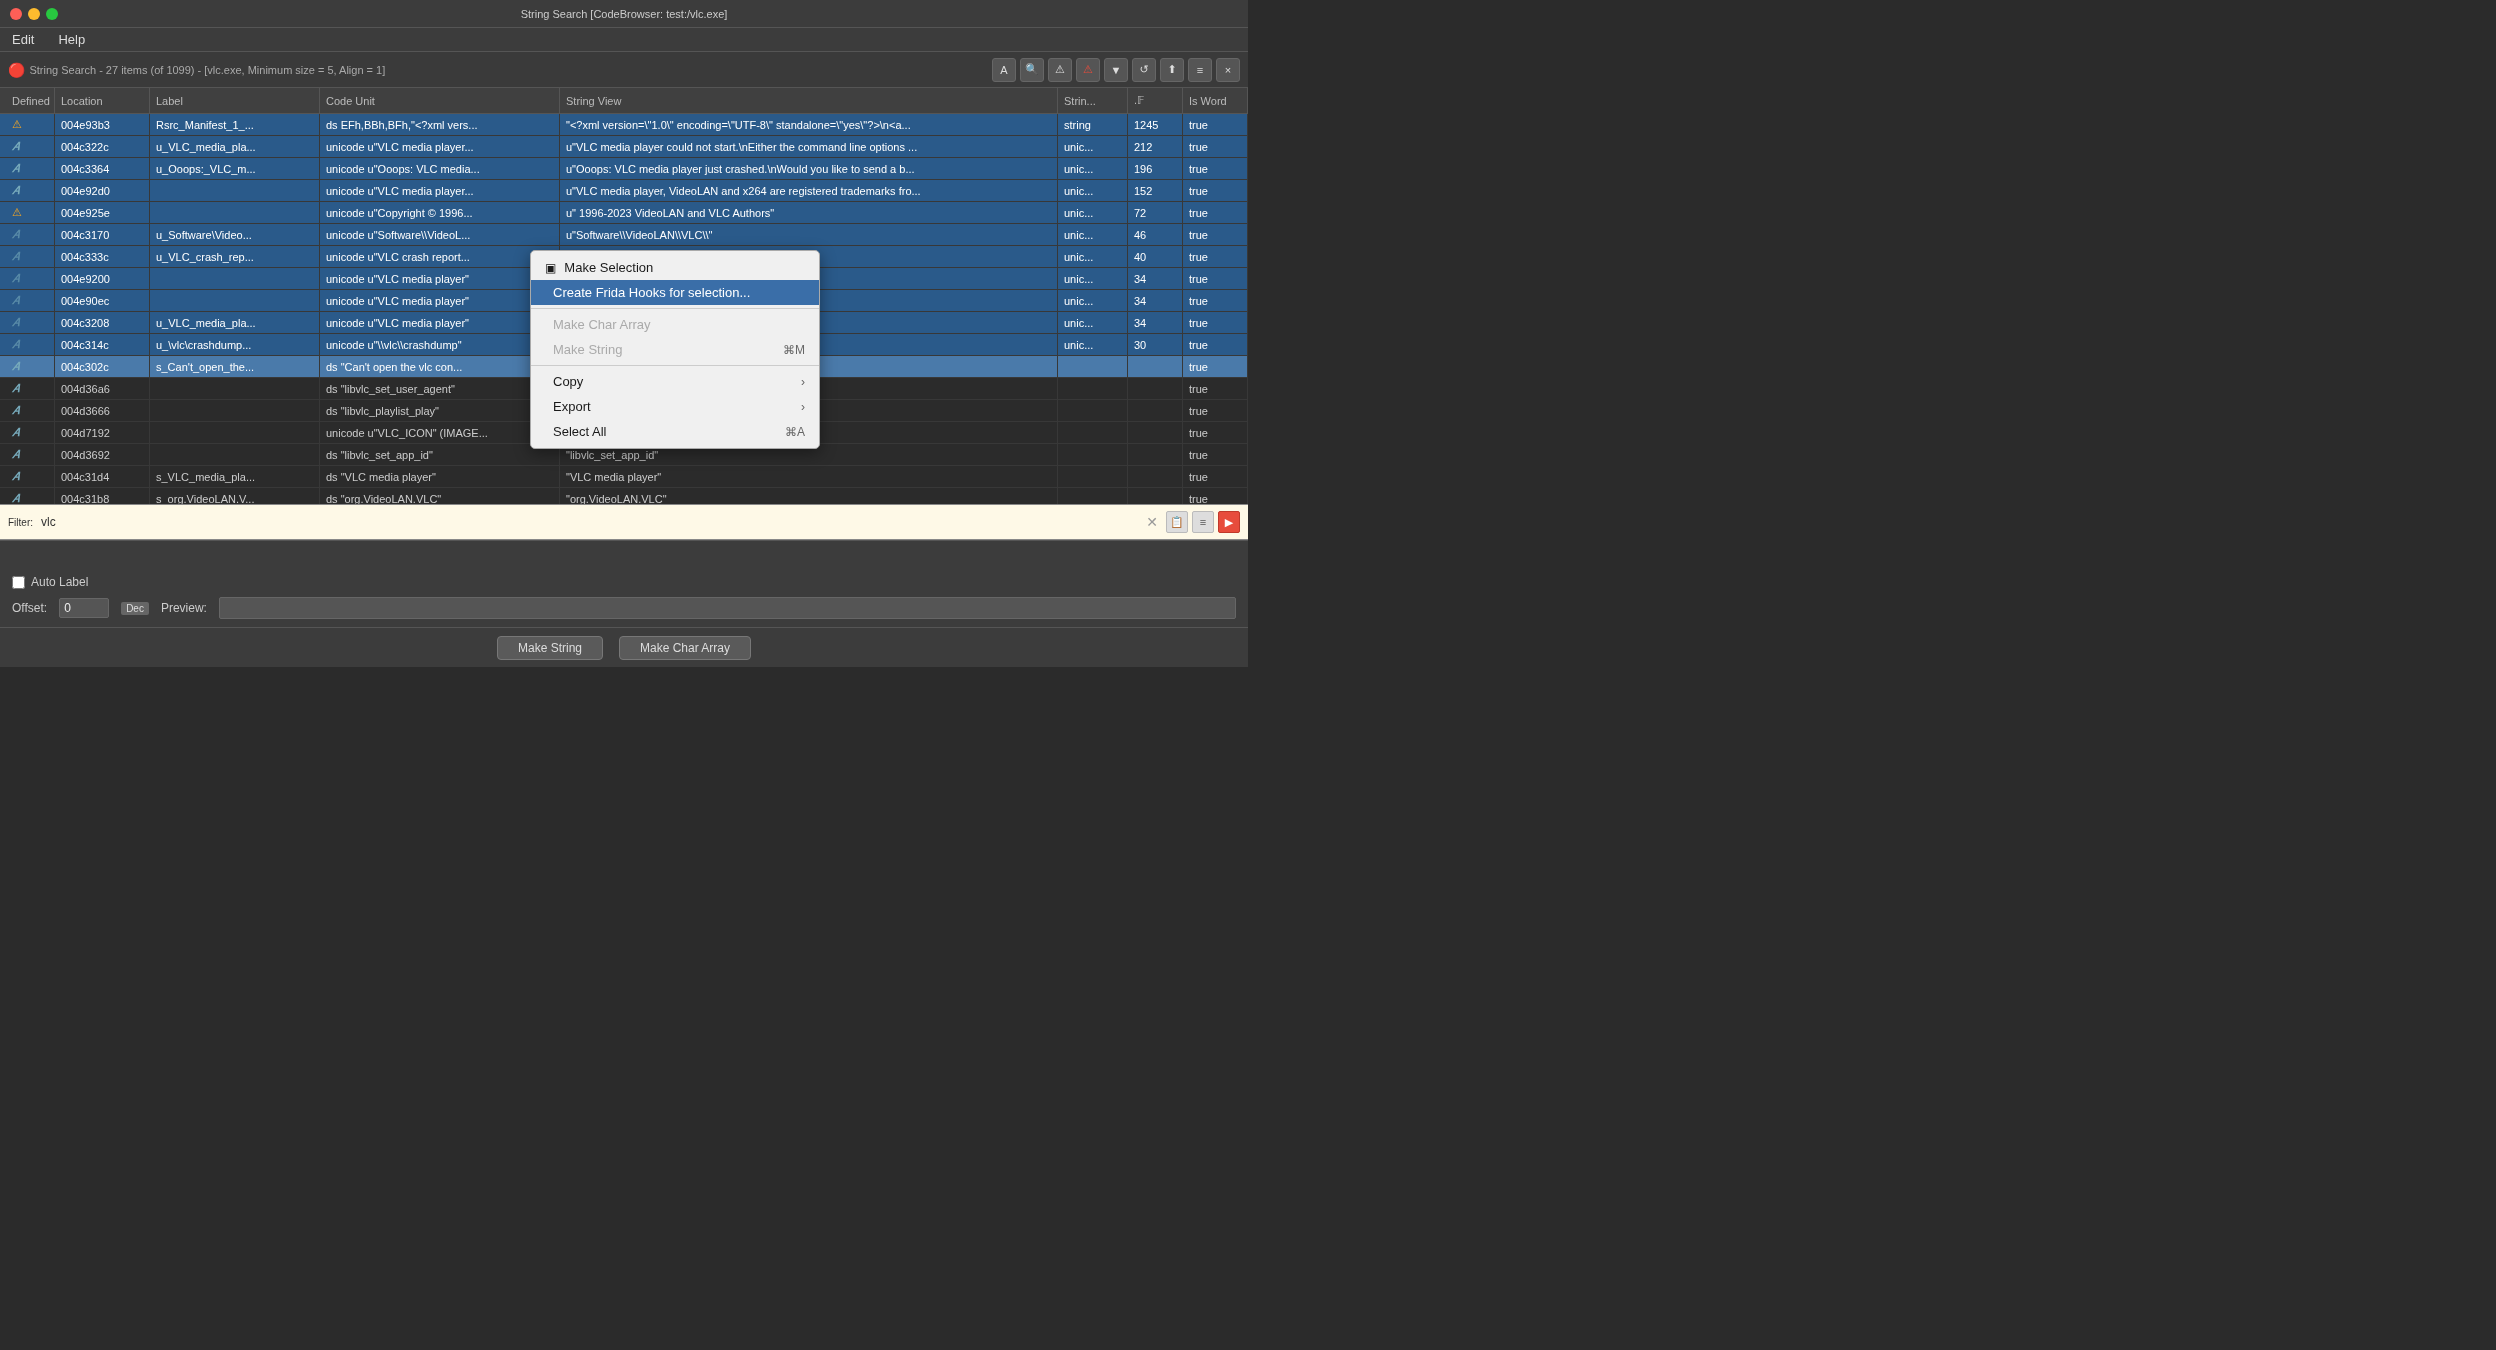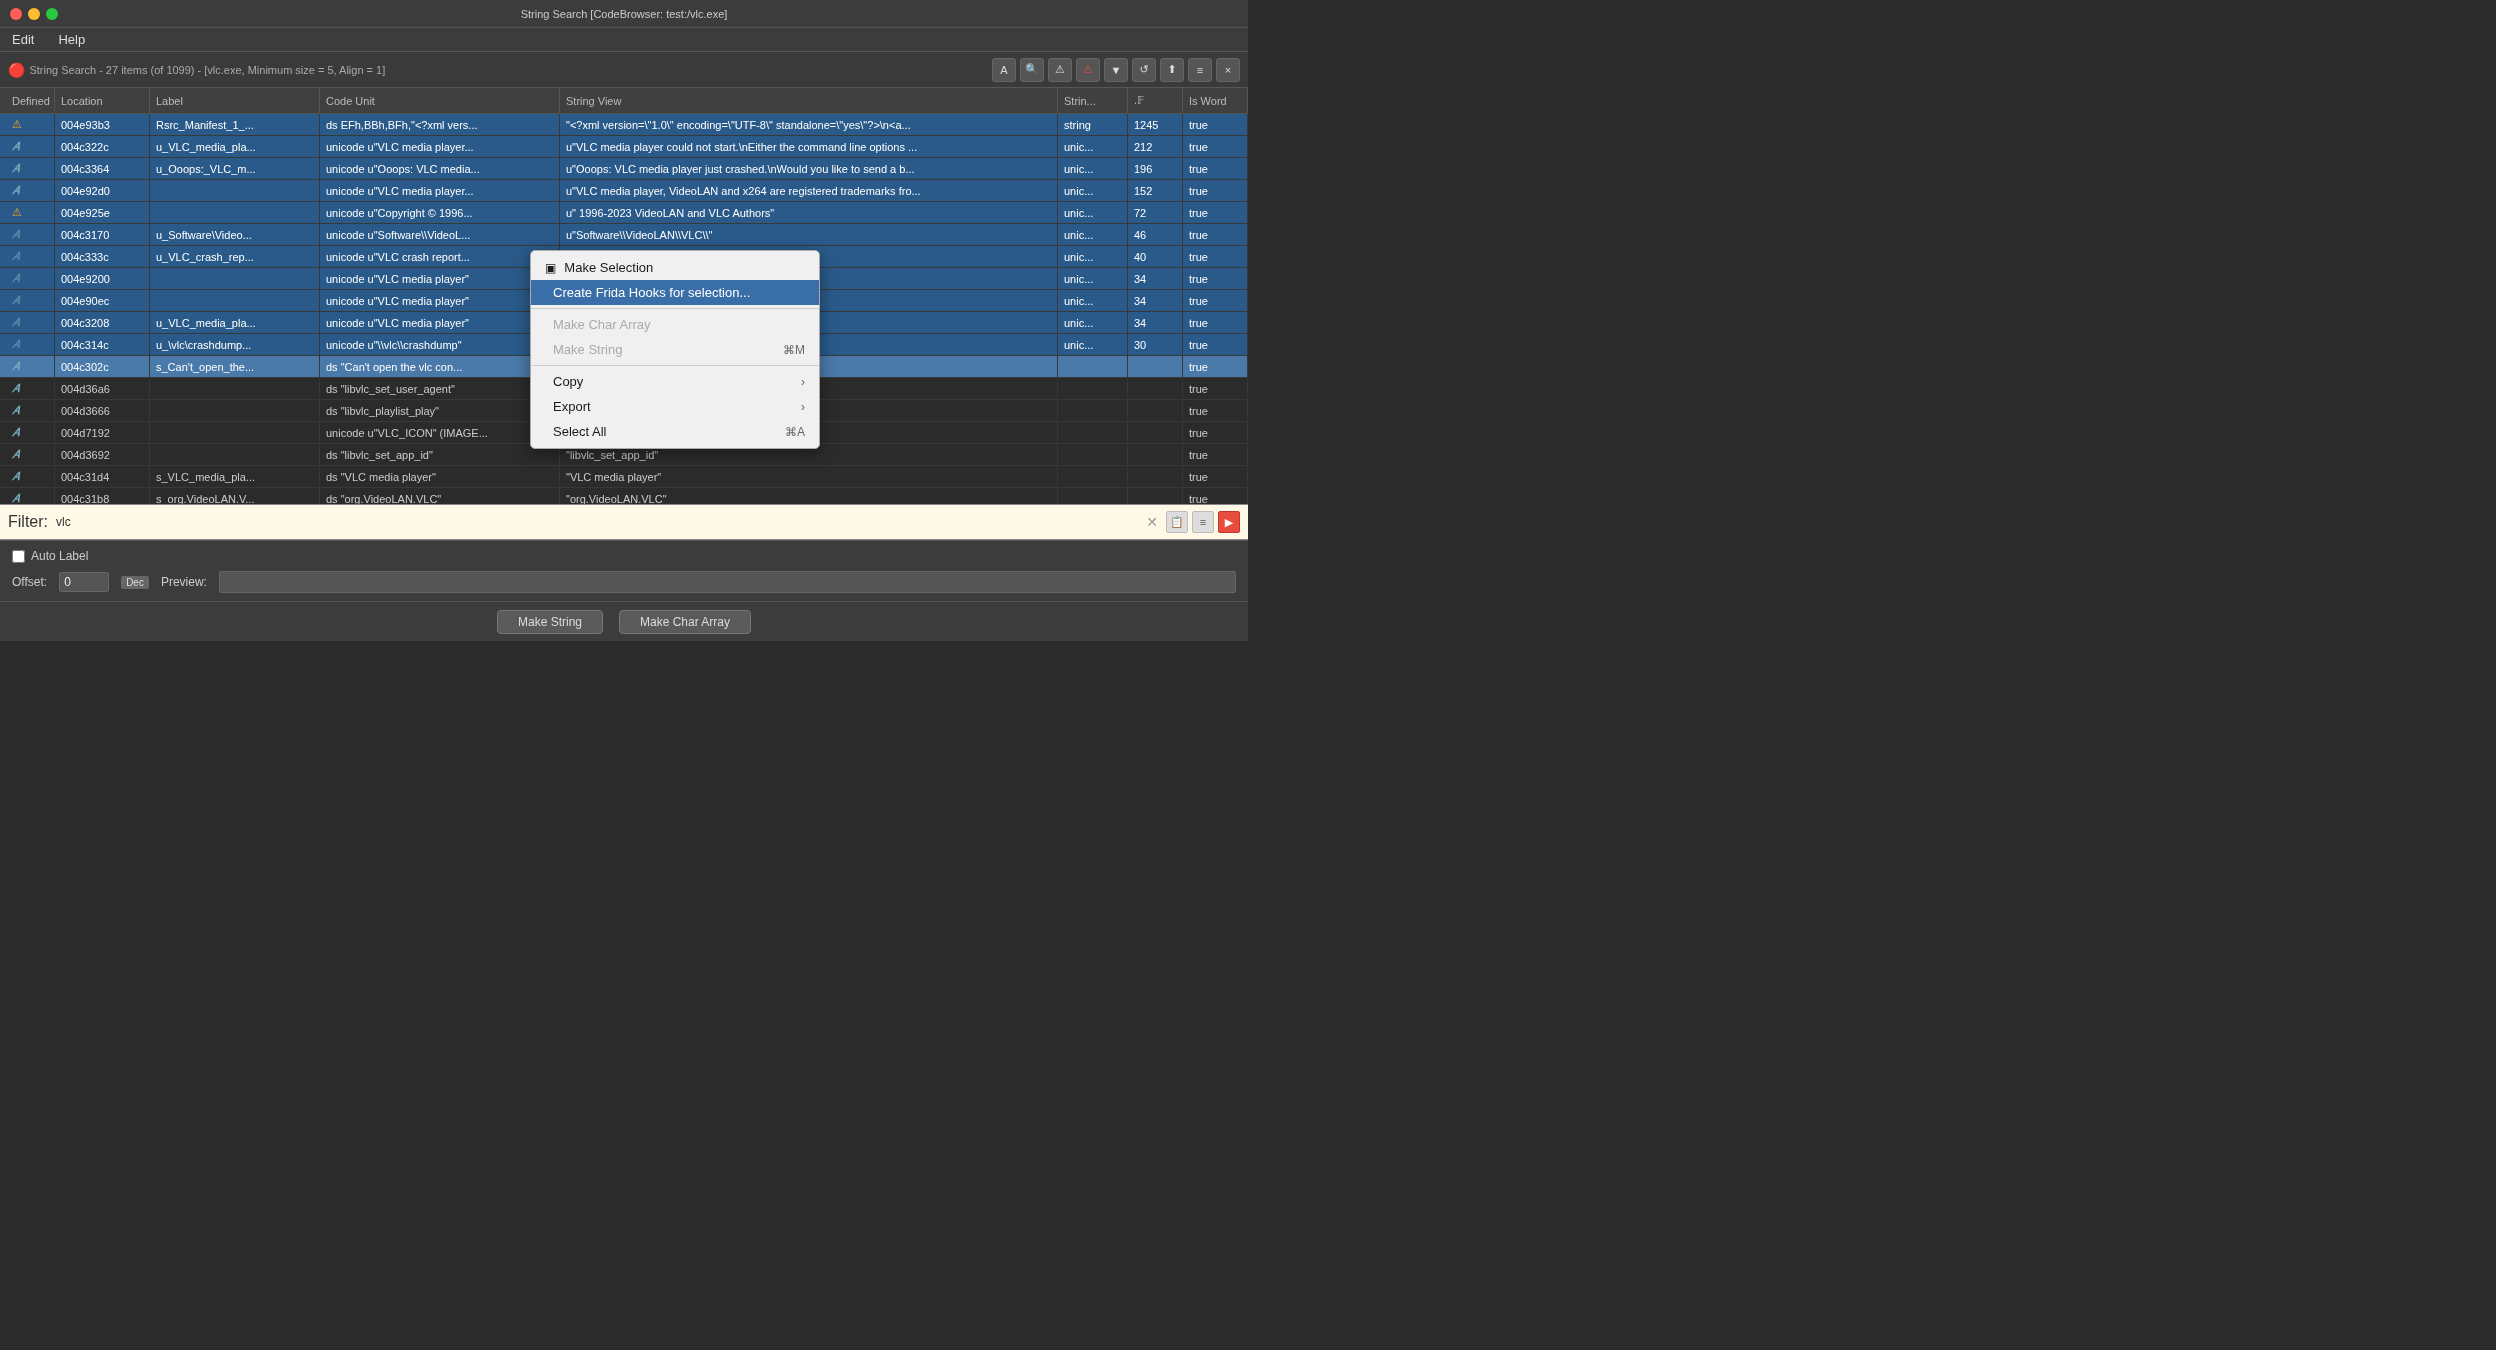--- a/index.html
+++ b/index.html
@@ -152,7 +152,7 @@
       gap: 8px;
     }
     .filter-label {
-      font-size: 16px;
+      font-size: 10px;
       color: #333;
       font-weight: 500;
     }

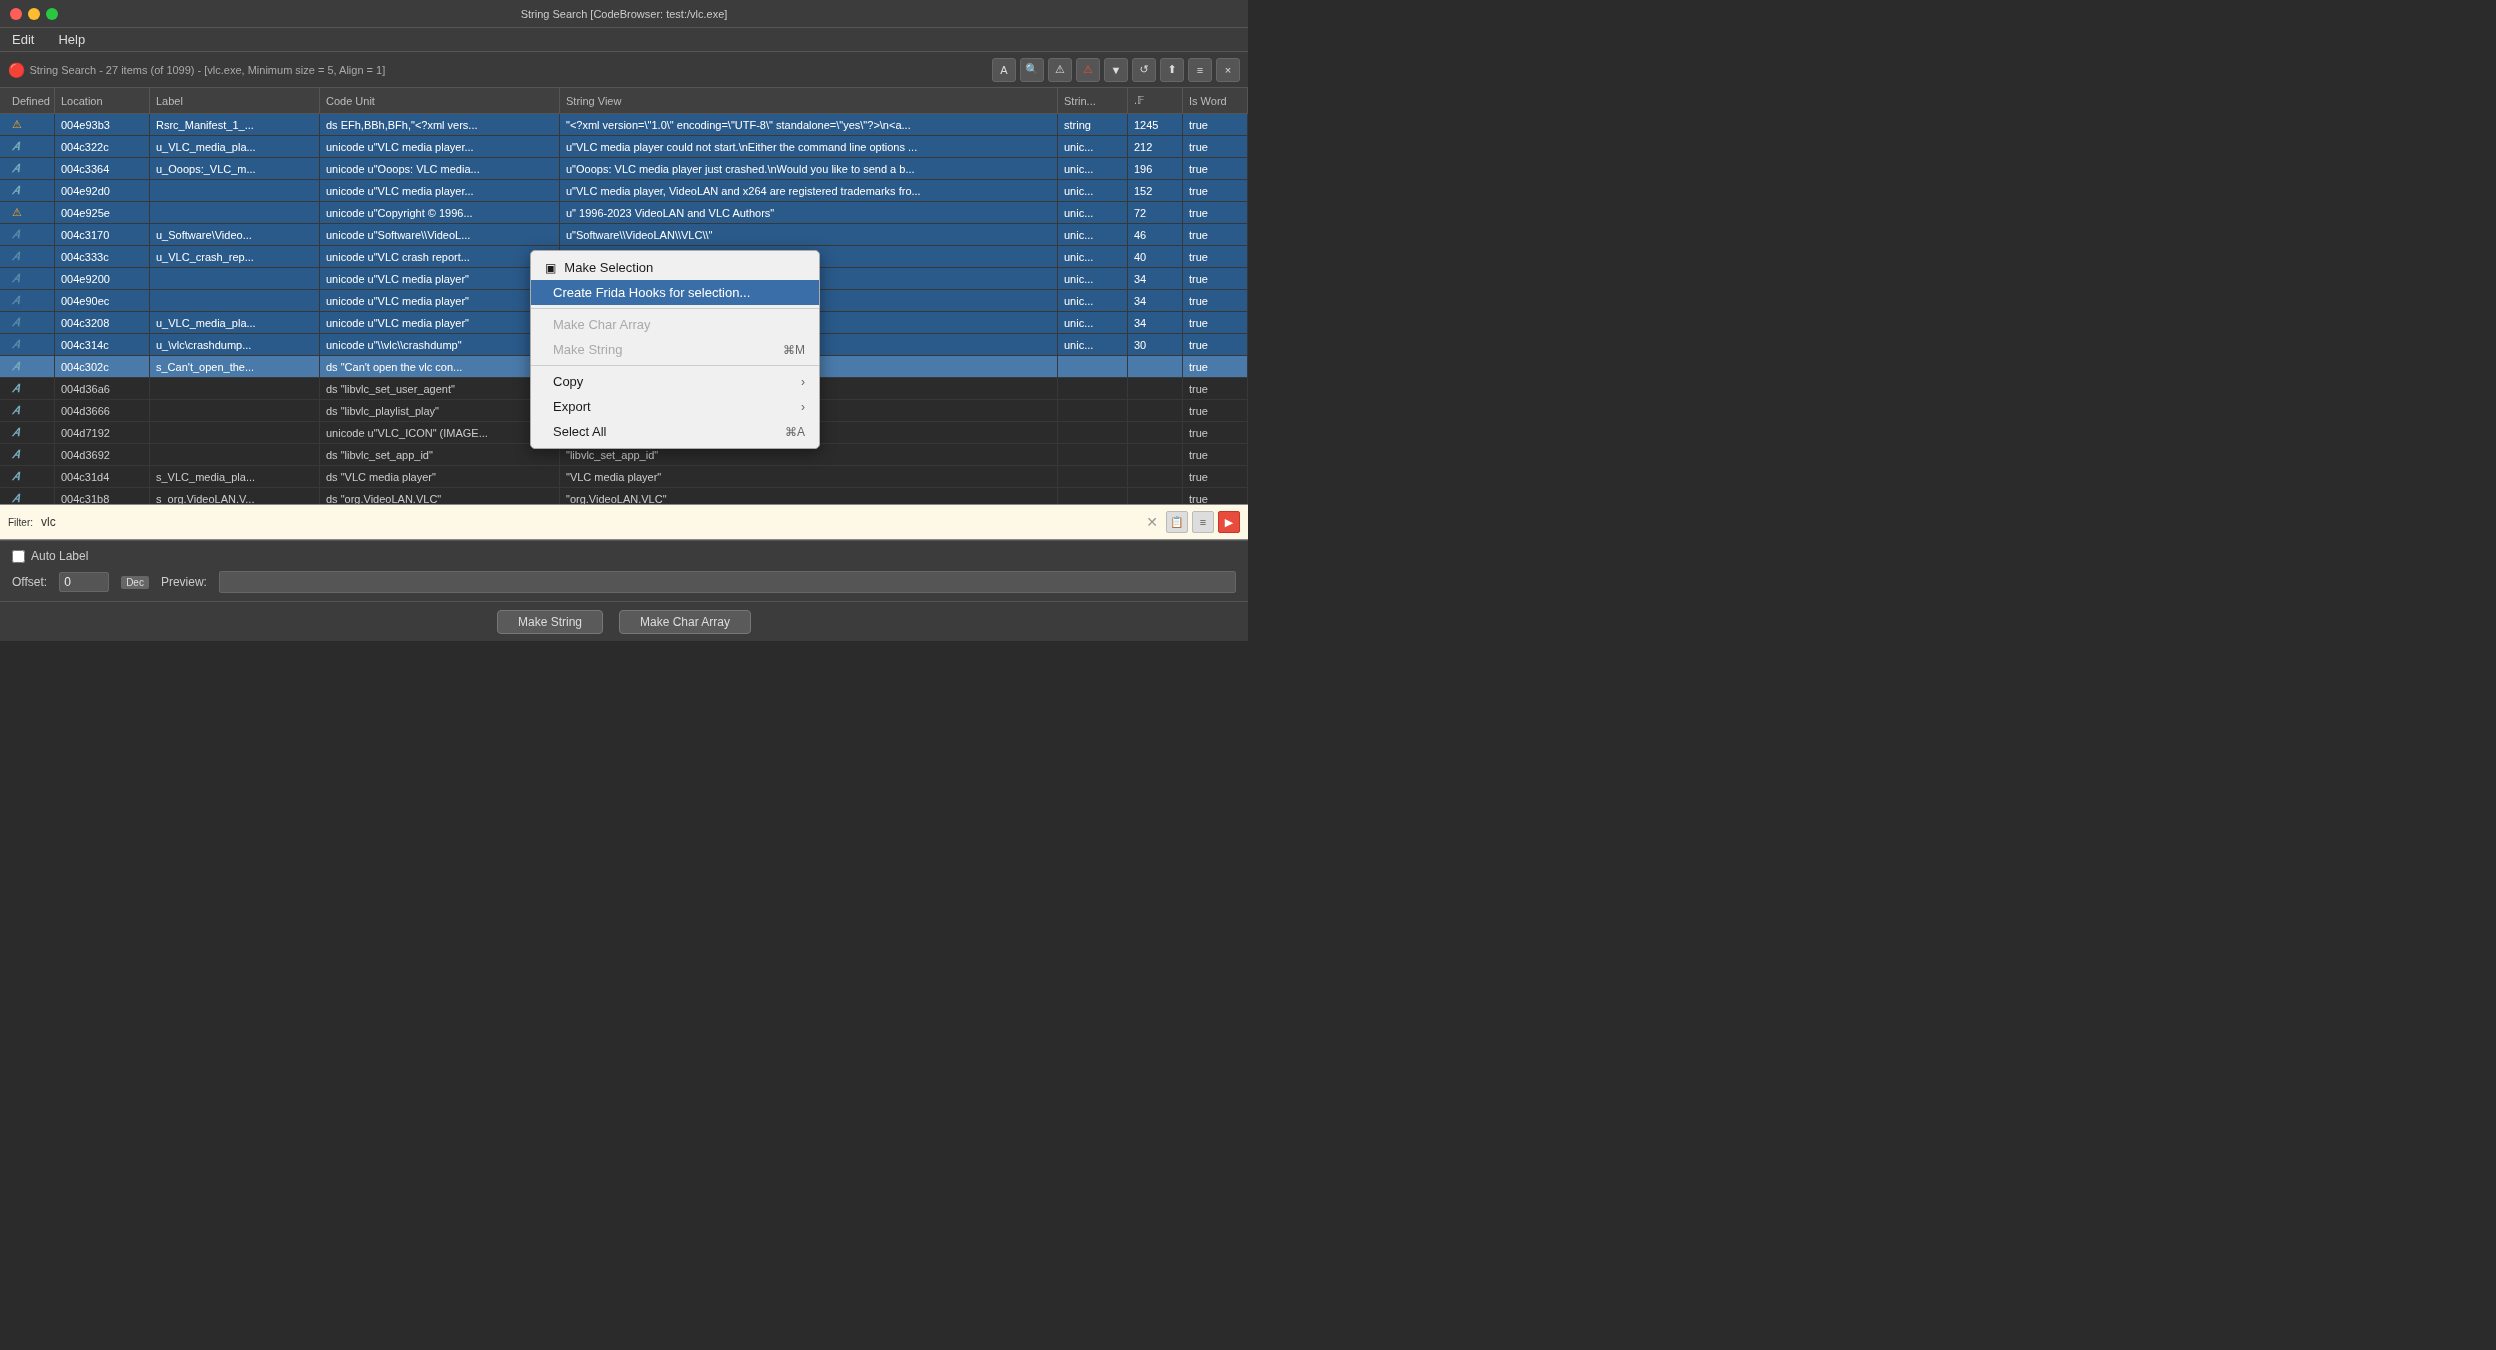--- a/index.html
+++ b/index.html
@@ -199,6 +199,7 @@
       gap: 6px;
       font-size: 12px;
       color: #ccc;
+      margin-top: 26px;
     }
     .bottom-row2 {
       display: flex;

